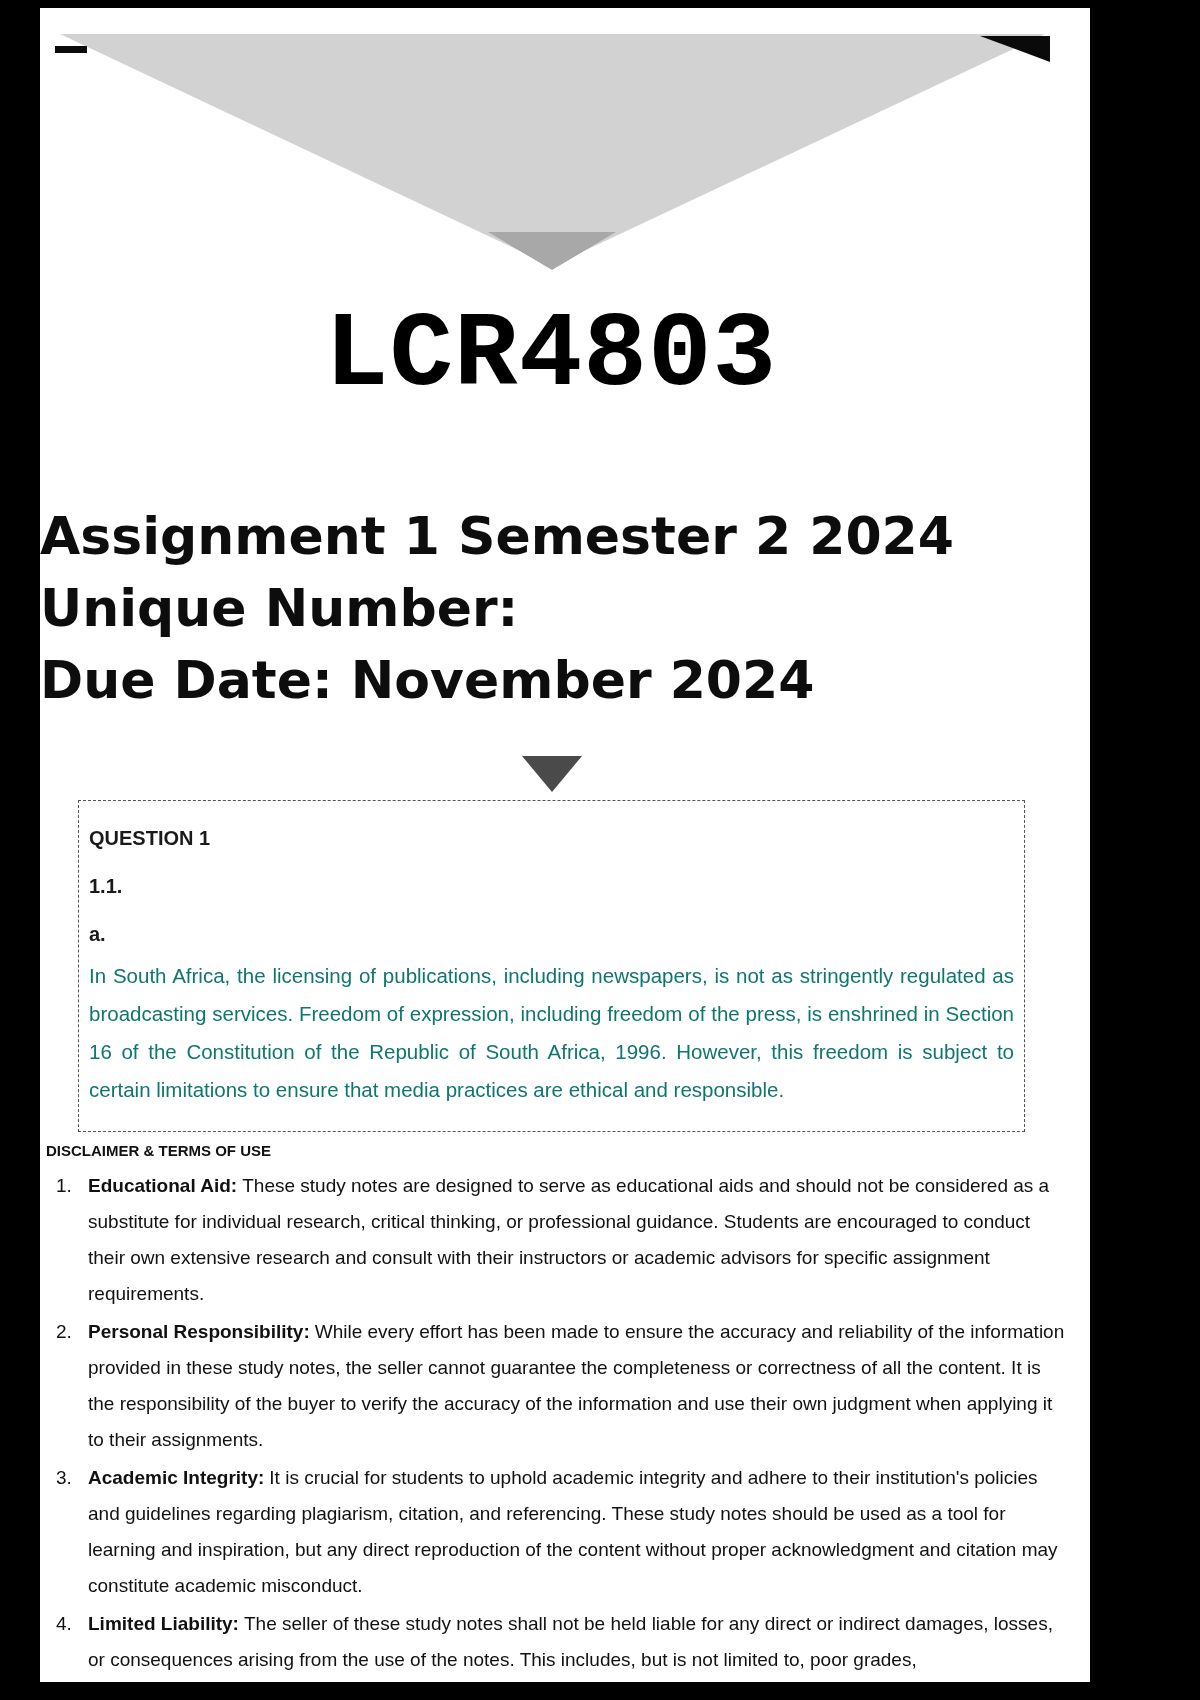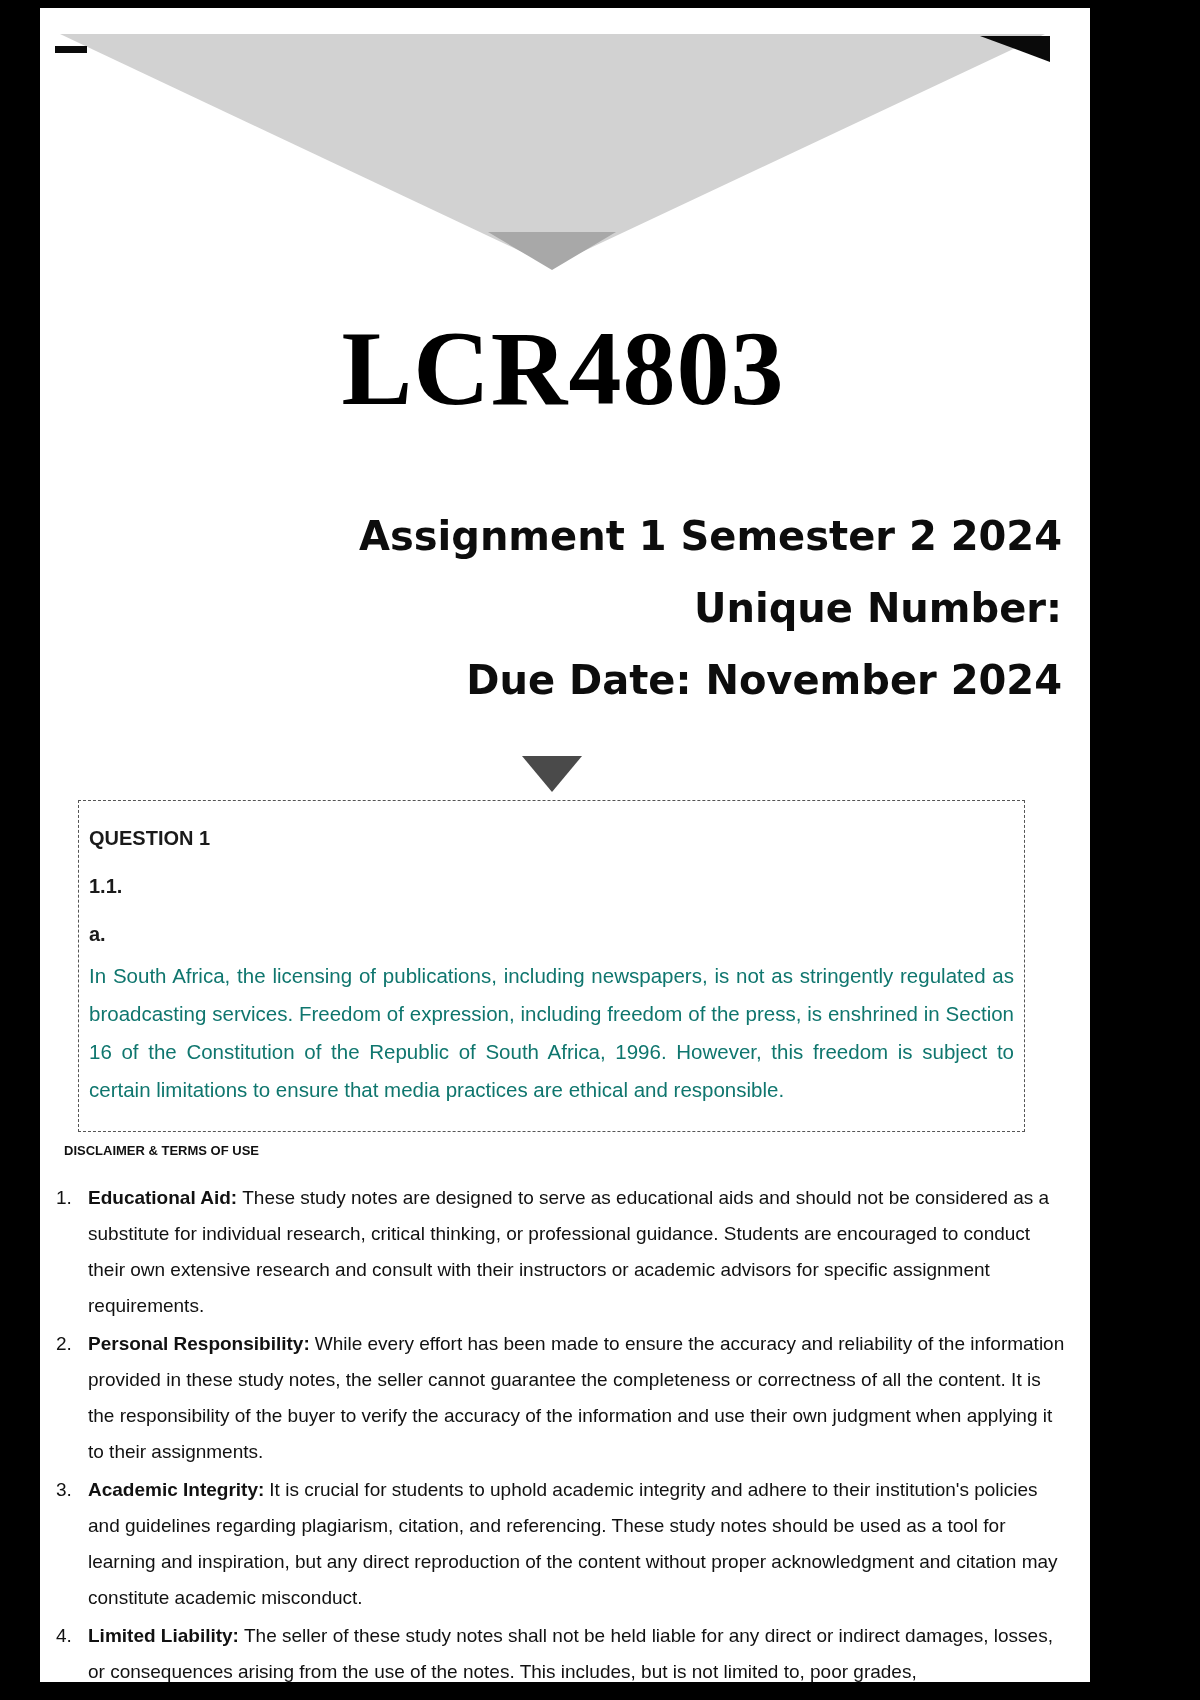--- a/index.html
+++ b/index.html
@@ -49,9 +49,9 @@
     left: 0;
     top: 288px;
     width: 1022px;
-    margin: 12px;
+    margin: 0;
     text-align: center;
-    font-family: Liberation Serif, serif;
+    font-family: Liberation Mono, monospace;
     font-weight: 700;
     font-size: 106px;
     letter-spacing: 1px;

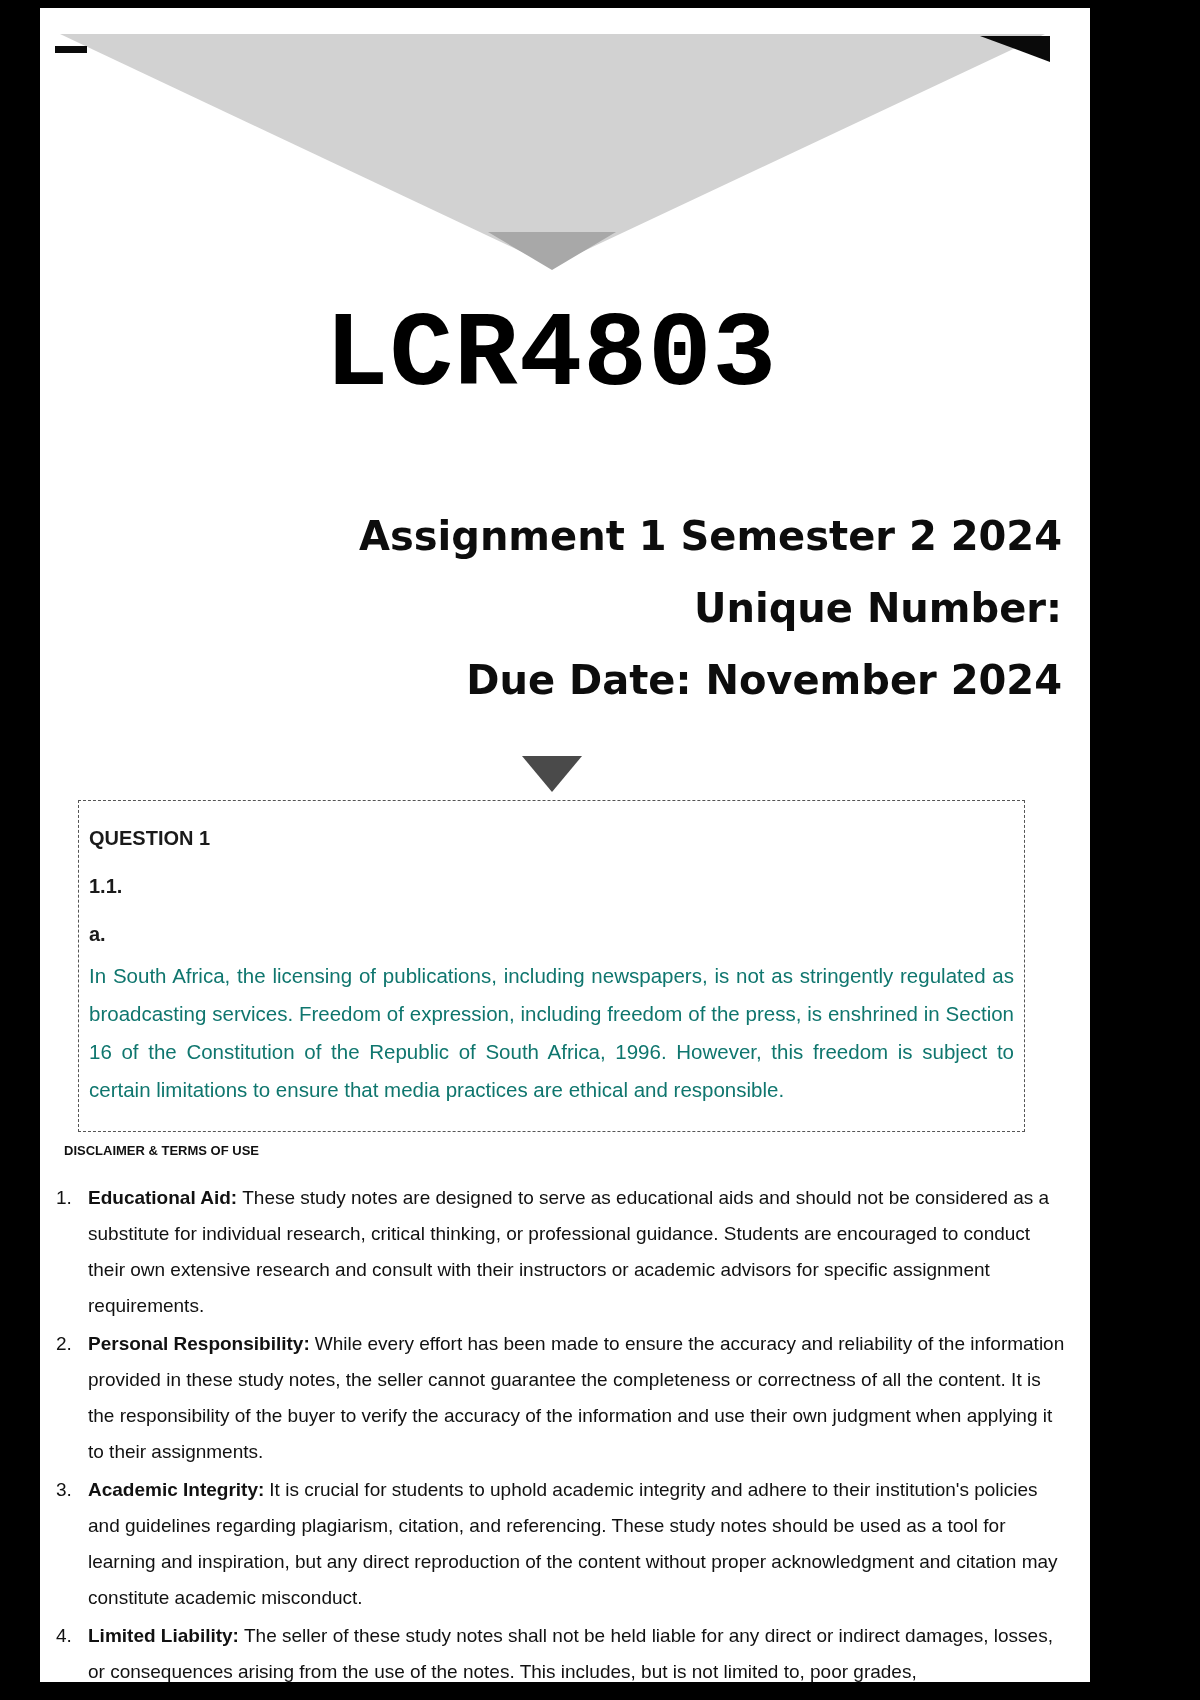--- a/index.html
+++ b/index.html
@@ -62,10 +62,10 @@
     left: 0;
     top: 492px;
     width: 1022px;
-    text-align: right;
+    text-align: left;
     font-family: "DejaVu Sans", sans-serif;
     font-weight: 700;
-    font-size: 40px;
+    font-size: 52px;
     line-height: 72px;
     color: #0d0d0d;
   }

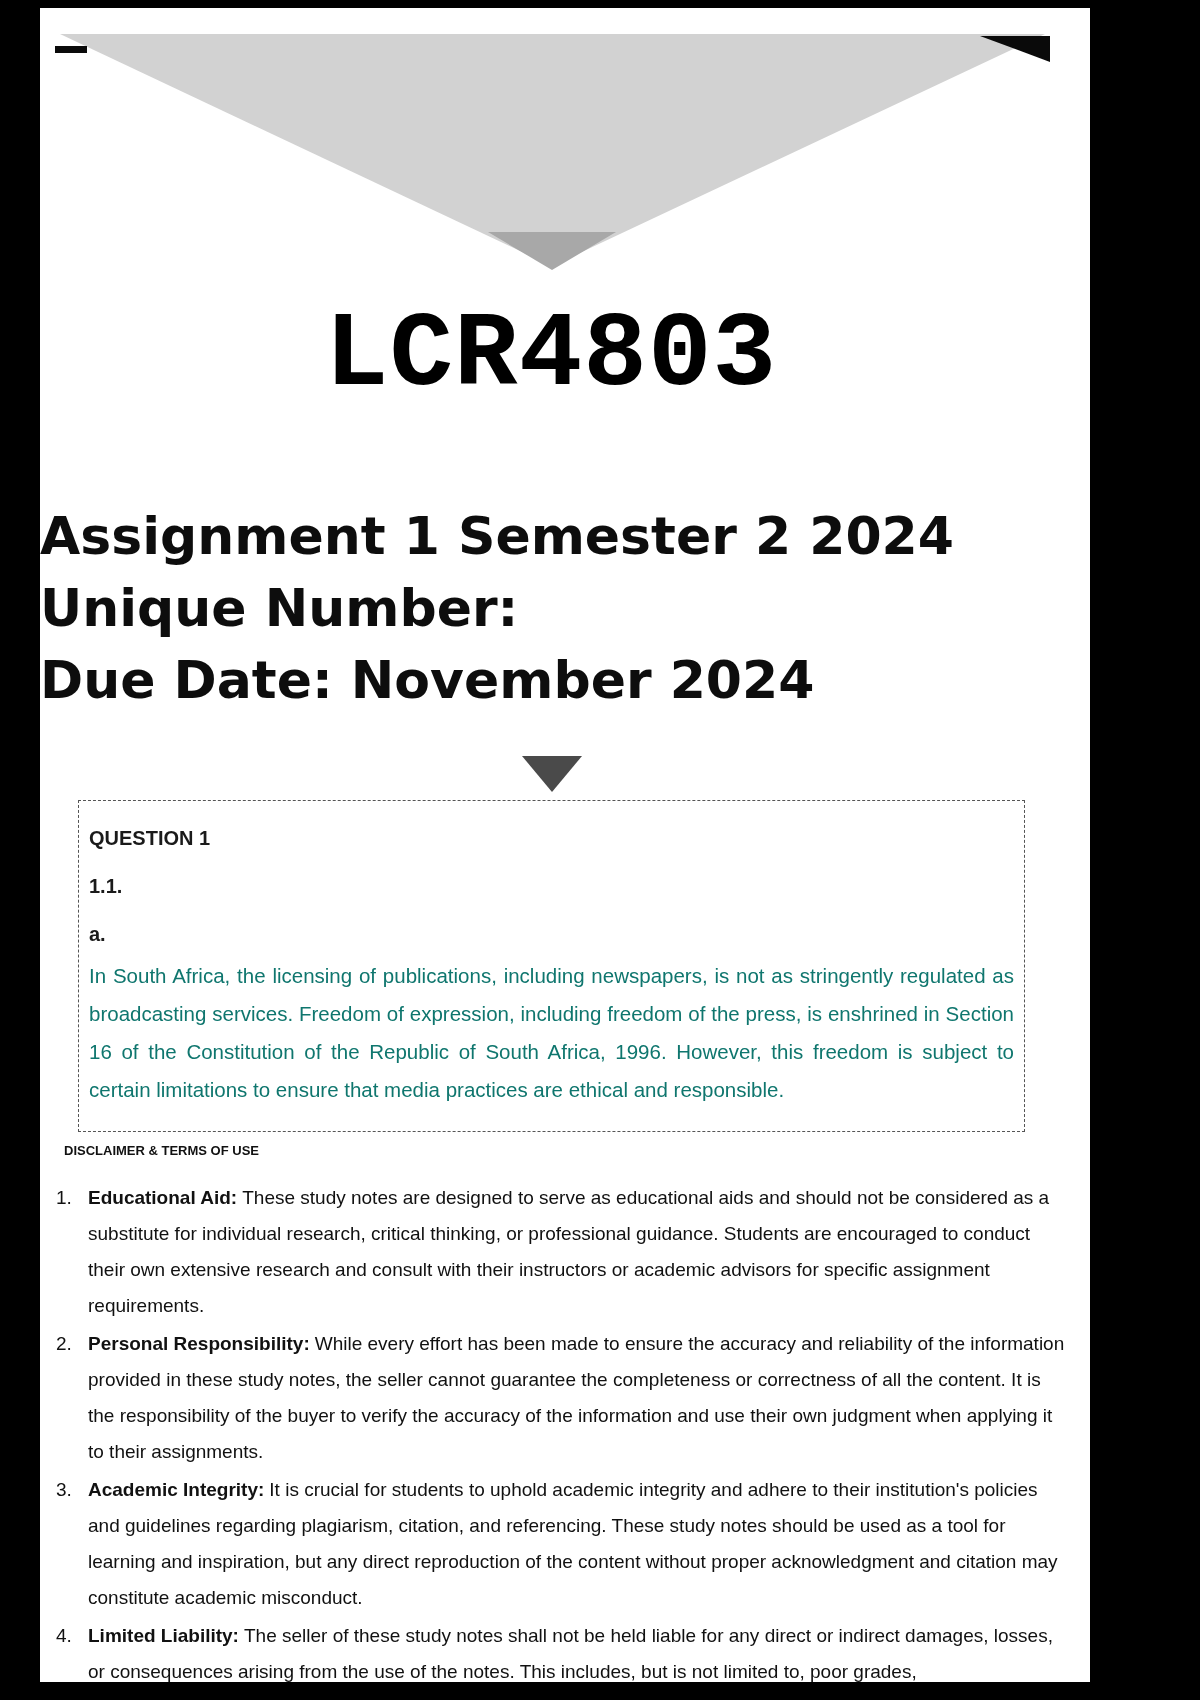--- a/index.html
+++ b/index.html
@@ -114,11 +114,11 @@
     color: #111111;
   }
   .d-heading {
-    padding-left: 24px;
-    font-weight: 700;
-    font-size: 13px;
+    padding-left: 6px;
+    font-weight: 700;
+    font-size: 15px;
     line-height: 26px;
-    margin-bottom: 16px;
+    margin-bottom: 4px;
   }
   .d-item {
     display: flex;

